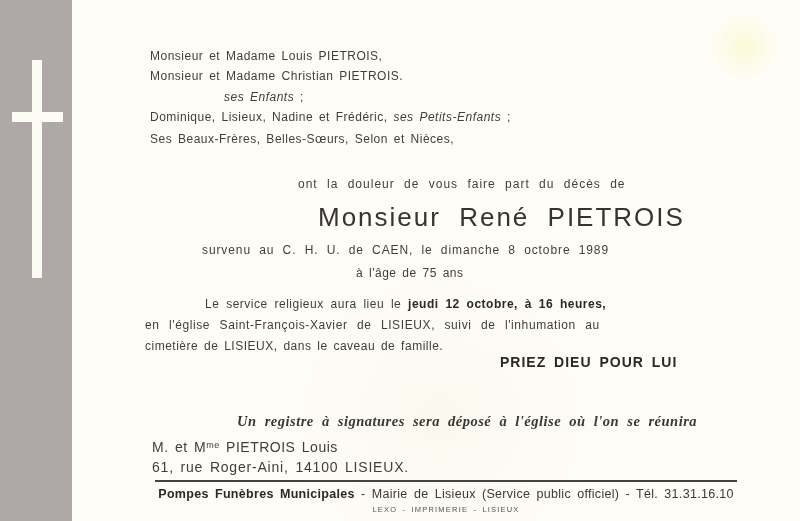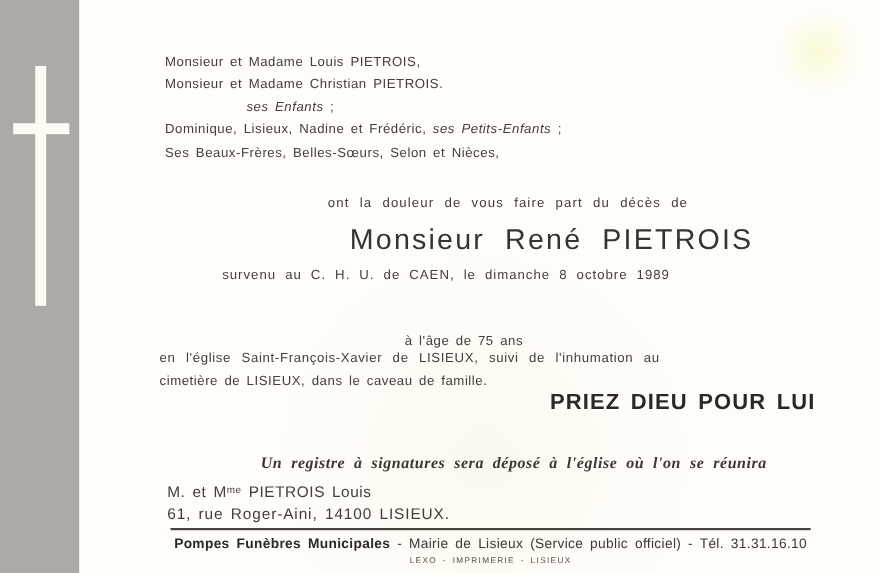--- a/index.html
+++ b/index.html
@@ -39,7 +39,7 @@
   .l-lead{left:262px;top:177px;letter-spacing:1px;word-spacing:5px;margin-left:36px;}
   .l-name{left:300px;top:202px;font-size:26px;letter-spacing:2px;word-spacing:9px;color:#363431;margin-left:18px;}
   .l-death{left:202px;top:243px;letter-spacing:.9px;word-spacing:4px;}
-  .l-age{left:368px;top:266px;margin-top:37px;}
+  .l-age{left:356px;top:266px;}
 
   .l-svc1{left:205px;top:297px;word-spacing:3px;}
   .l-svc2{left:145px;top:318px;letter-spacing:.6px;word-spacing:5.5px;}

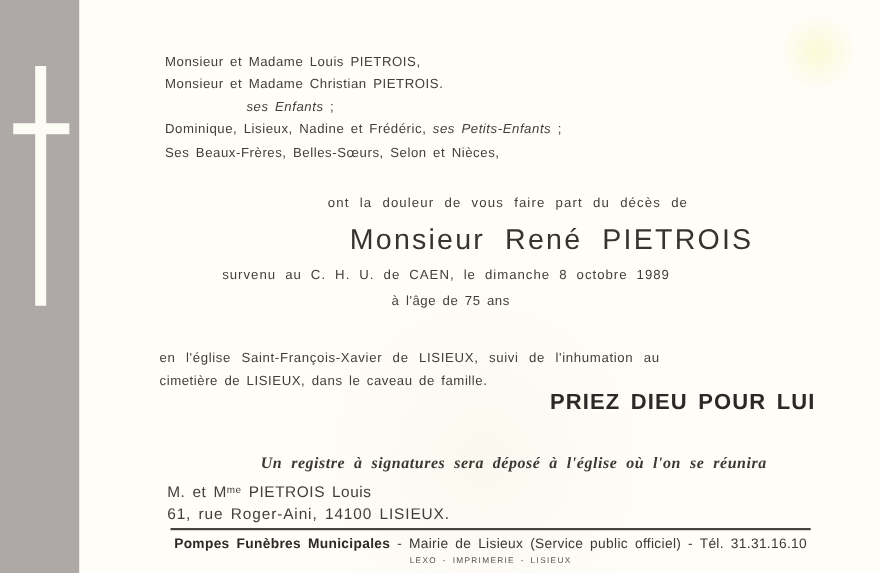--- a/index.html
+++ b/index.html
@@ -80,6 +80,7 @@
   <div class="line l-death">survenu au C. H. U. de CAEN, le dimanche 8 octobre 1989</div>
   <div class="line l-age">à l'âge de 75 ans</div>
 
+  <div class="line l-svc1"><span>Le service religieux aura lieu le </span><span class="bold">jeudi 12 octobre, à 16 heures,</span></div>
   <div class="line l-svc2">en l'église Saint-François-Xavier de LISIEUX, suivi de l'inhumation au</div>
   <div class="line l-svc3">cimetière de LISIEUX, dans le caveau de famille.</div>
   <div class="line l-prayer">PRIEZ DIEU POUR LUI</div>

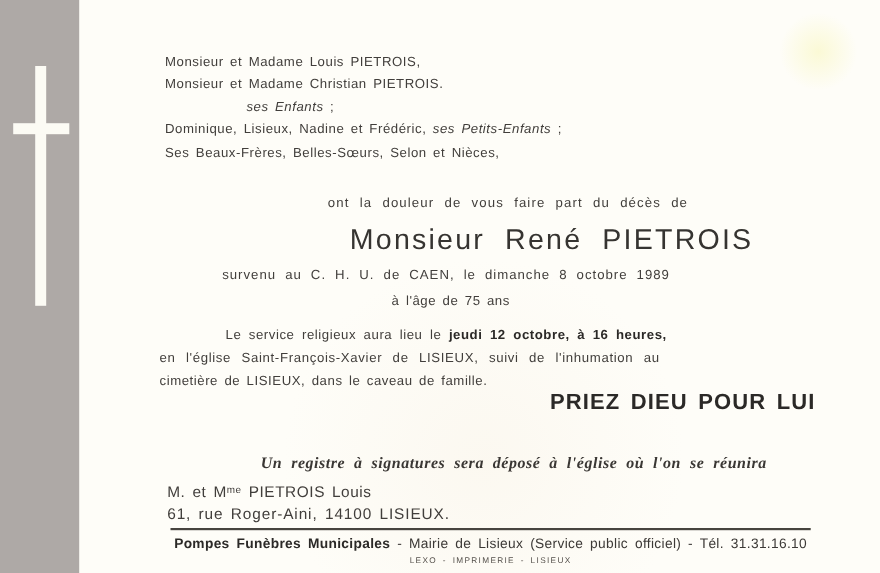--- a/index.html
+++ b/index.html
@@ -44,7 +44,7 @@
   .l-svc1{left:205px;top:297px;word-spacing:3px;}
   .l-svc2{left:145px;top:318px;letter-spacing:.6px;word-spacing:5.5px;}
   .l-svc3{left:145px;top:339px;}
-  .l-prayer{left:500px;top:354px;font-size:20px;font-weight:700;color:#2b2927;letter-spacing:1px;word-spacing:3px;}
+  .l-prayer{left:500px;top:354px;font-size:14px;font-weight:700;color:#2b2927;letter-spacing:1px;word-spacing:3px;}
 
   .l-selon{left:281px;top:383px;font-size:17px;font-style:italic;letter-spacing:.8px;word-spacing:3px;}
   .l-registre{left:237px;top:413px;font-family:"Liberation Serif",serif;font-weight:700;font-style:italic;font-size:14.5px;word-spacing:4px;color:#3a3734;}

